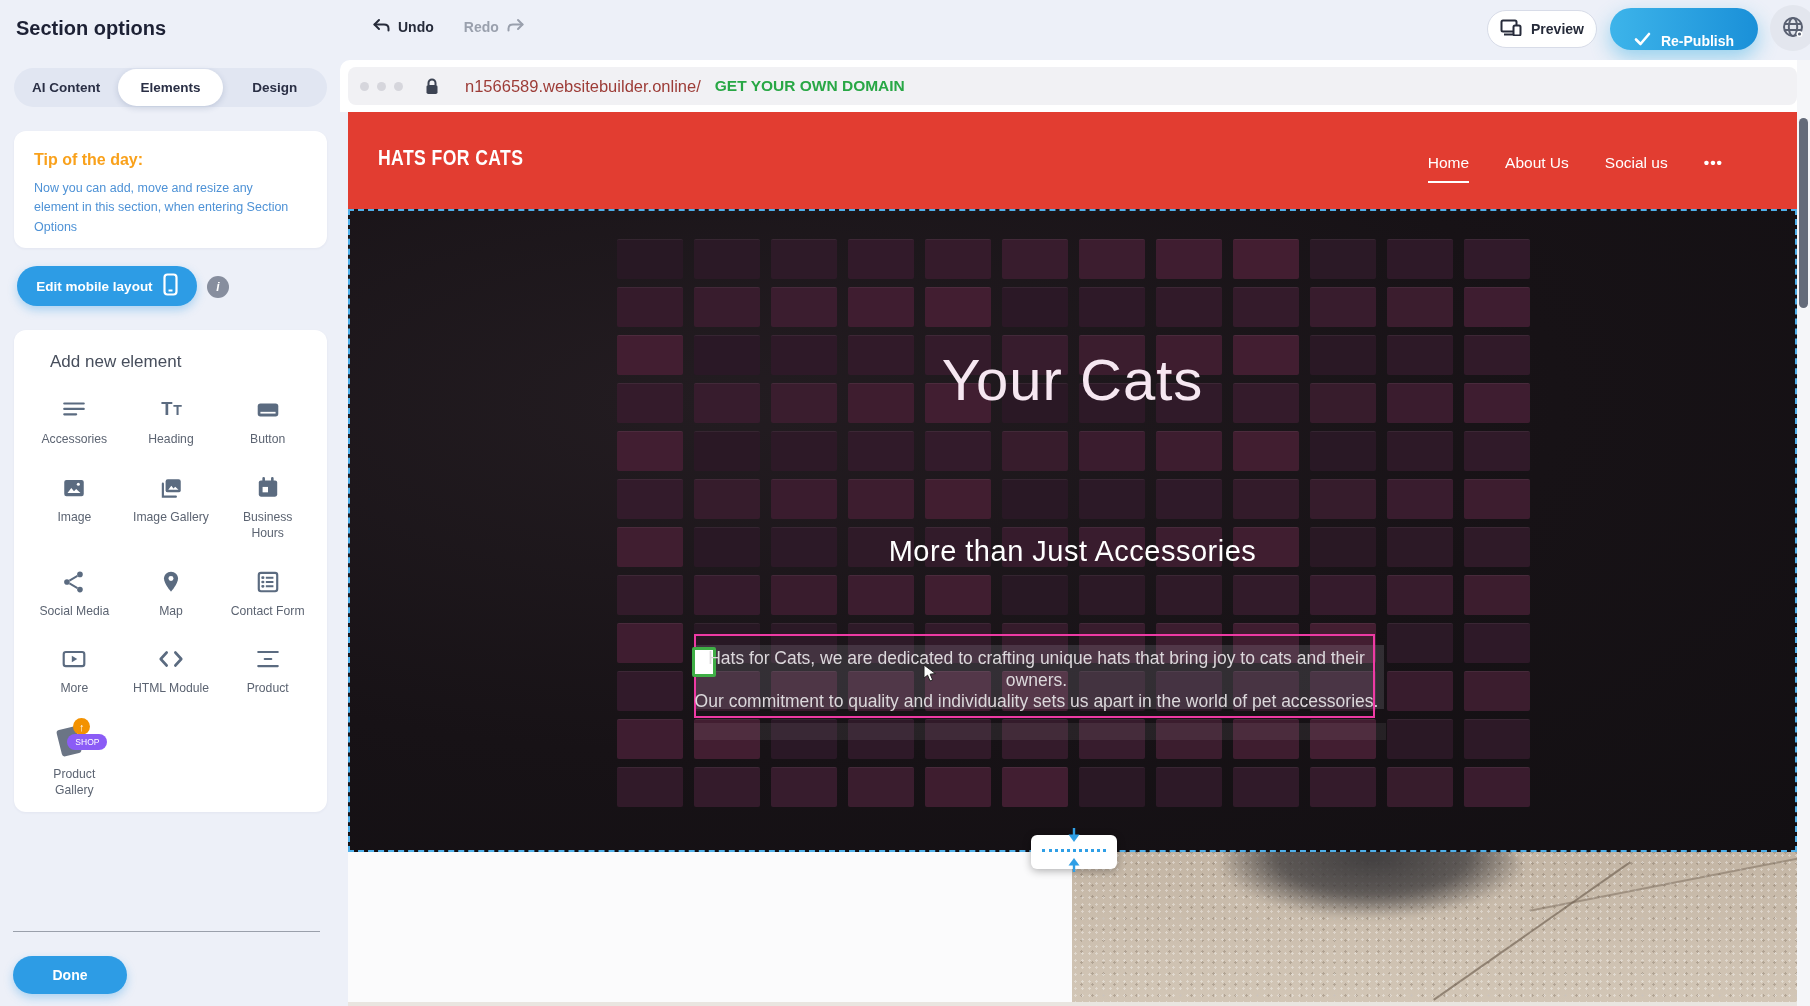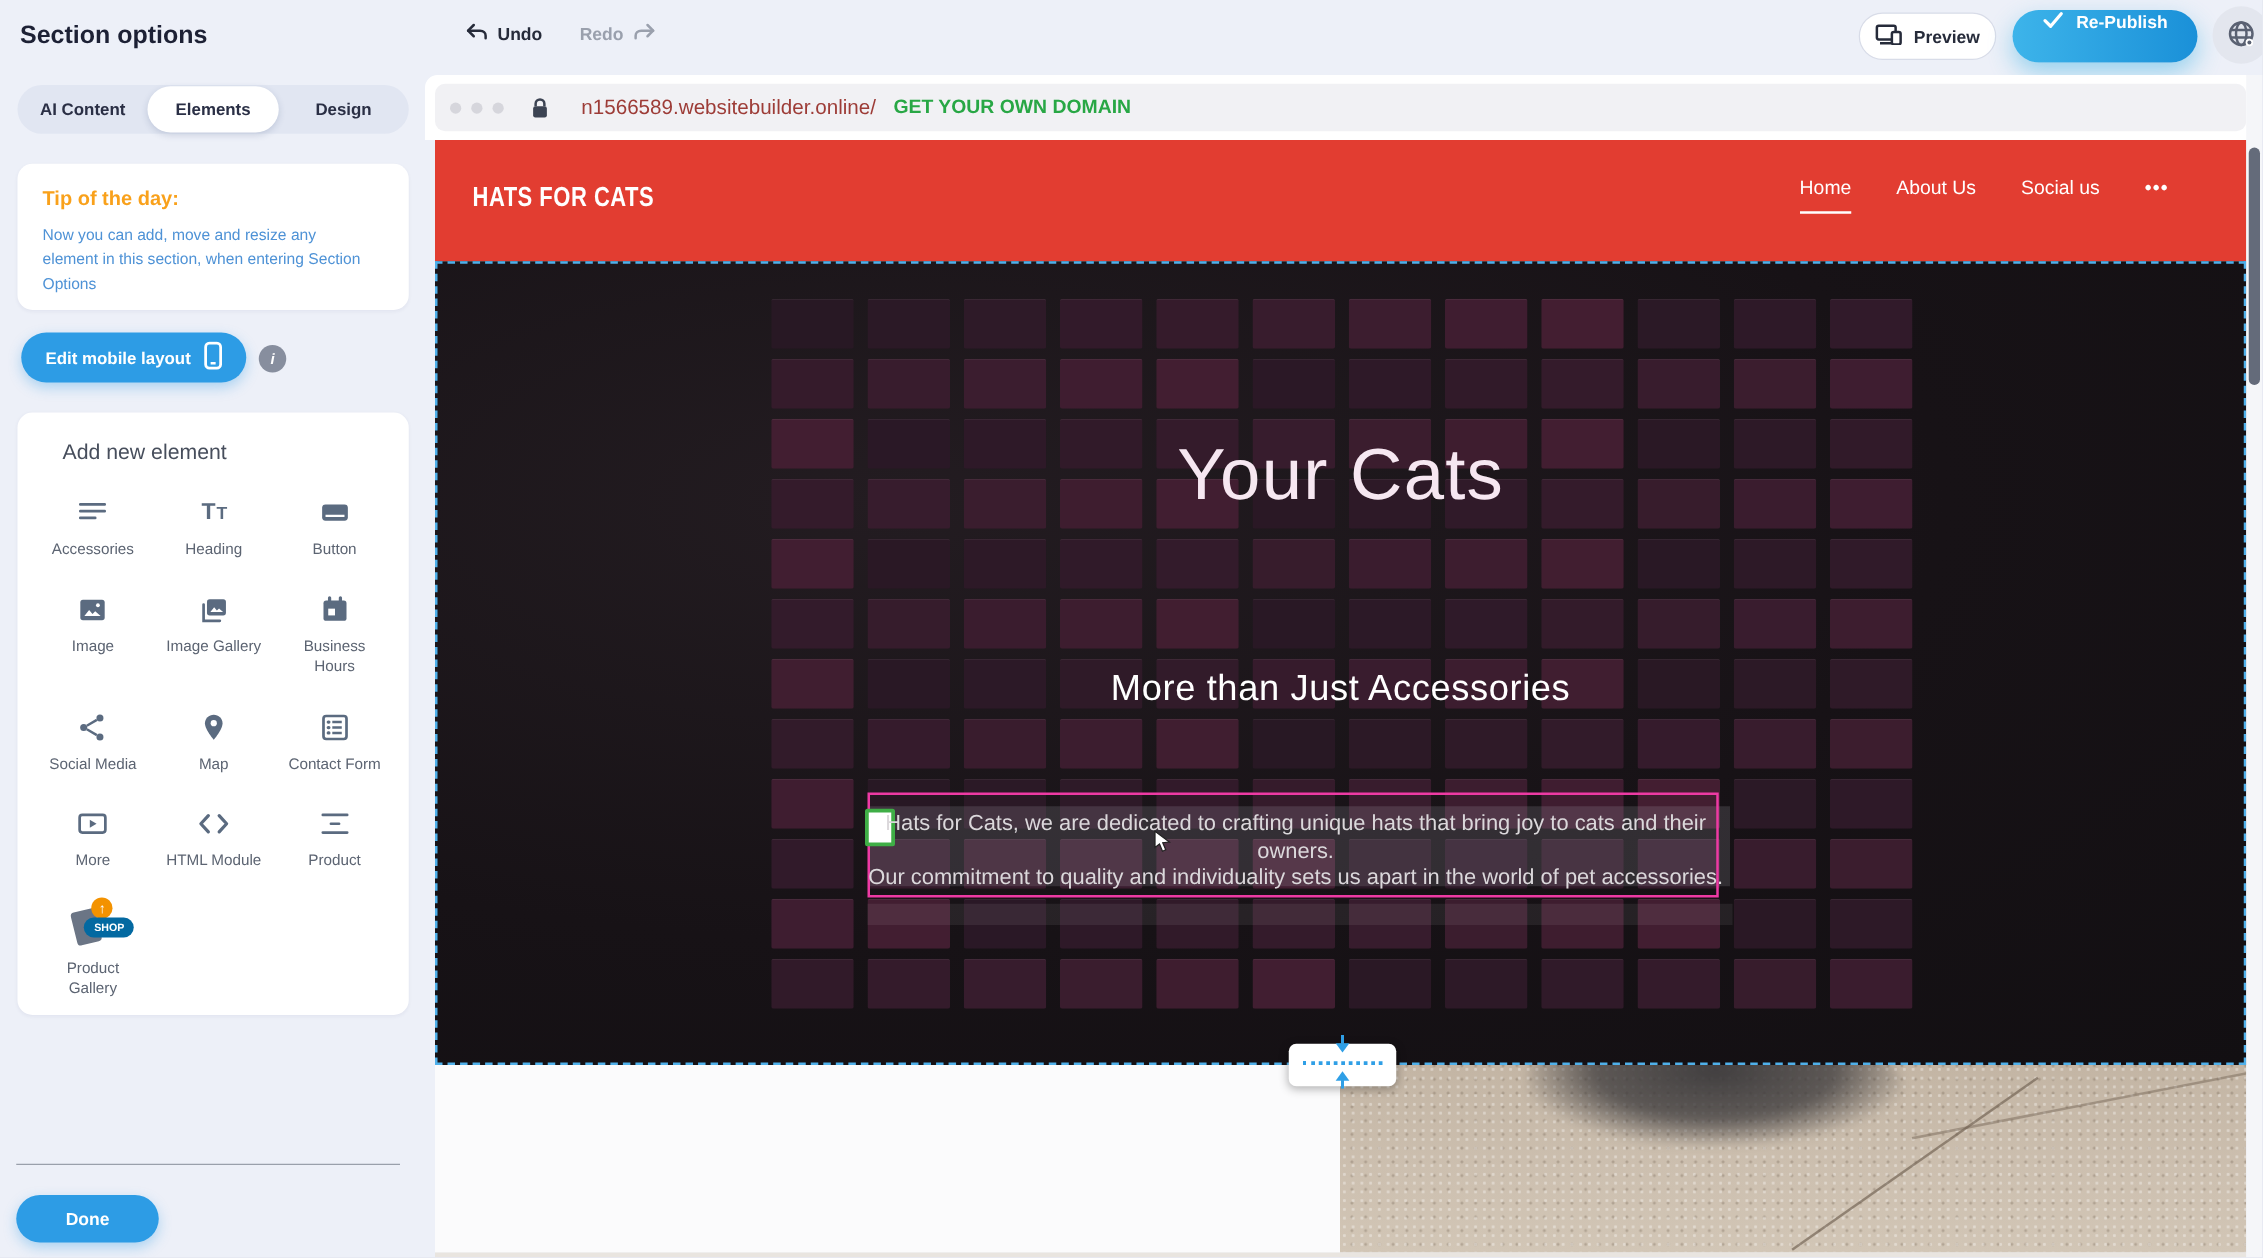--- a/index.html
+++ b/index.html
@@ -15,7 +15,7 @@
     border:1px solid #d8dce8;display:flex;align-items:center;justify-content:center;gap:9px;
     font-size:14px;font-weight:700;color:#262b3a;cursor:pointer;}
   .republish-btn{position:absolute;left:1610px;top:8px;width:148px;height:42px;border-radius:21px;border:none;
-    background:linear-gradient(90deg,#3db4ea,#1a90d8);display:flex;align-items:flex-start;justify-content:center;gap:10px;
+    background:linear-gradient(90deg,#3db4ea,#1a90d8);display:flex;align-items:flex-end;justify-content:center;gap:10px;
     font-size:14px;font-weight:700;color:#fff;cursor:pointer;box-shadow:0 8px 20px rgba(42,170,226,.45);}
   .globe-btn{position:absolute;left:1770px;top:5px;width:46px;height:46px;border-radius:50%;background:#e3e6ee;
     border:none;display:flex;align-items:center;justify-content:center;cursor:pointer;}

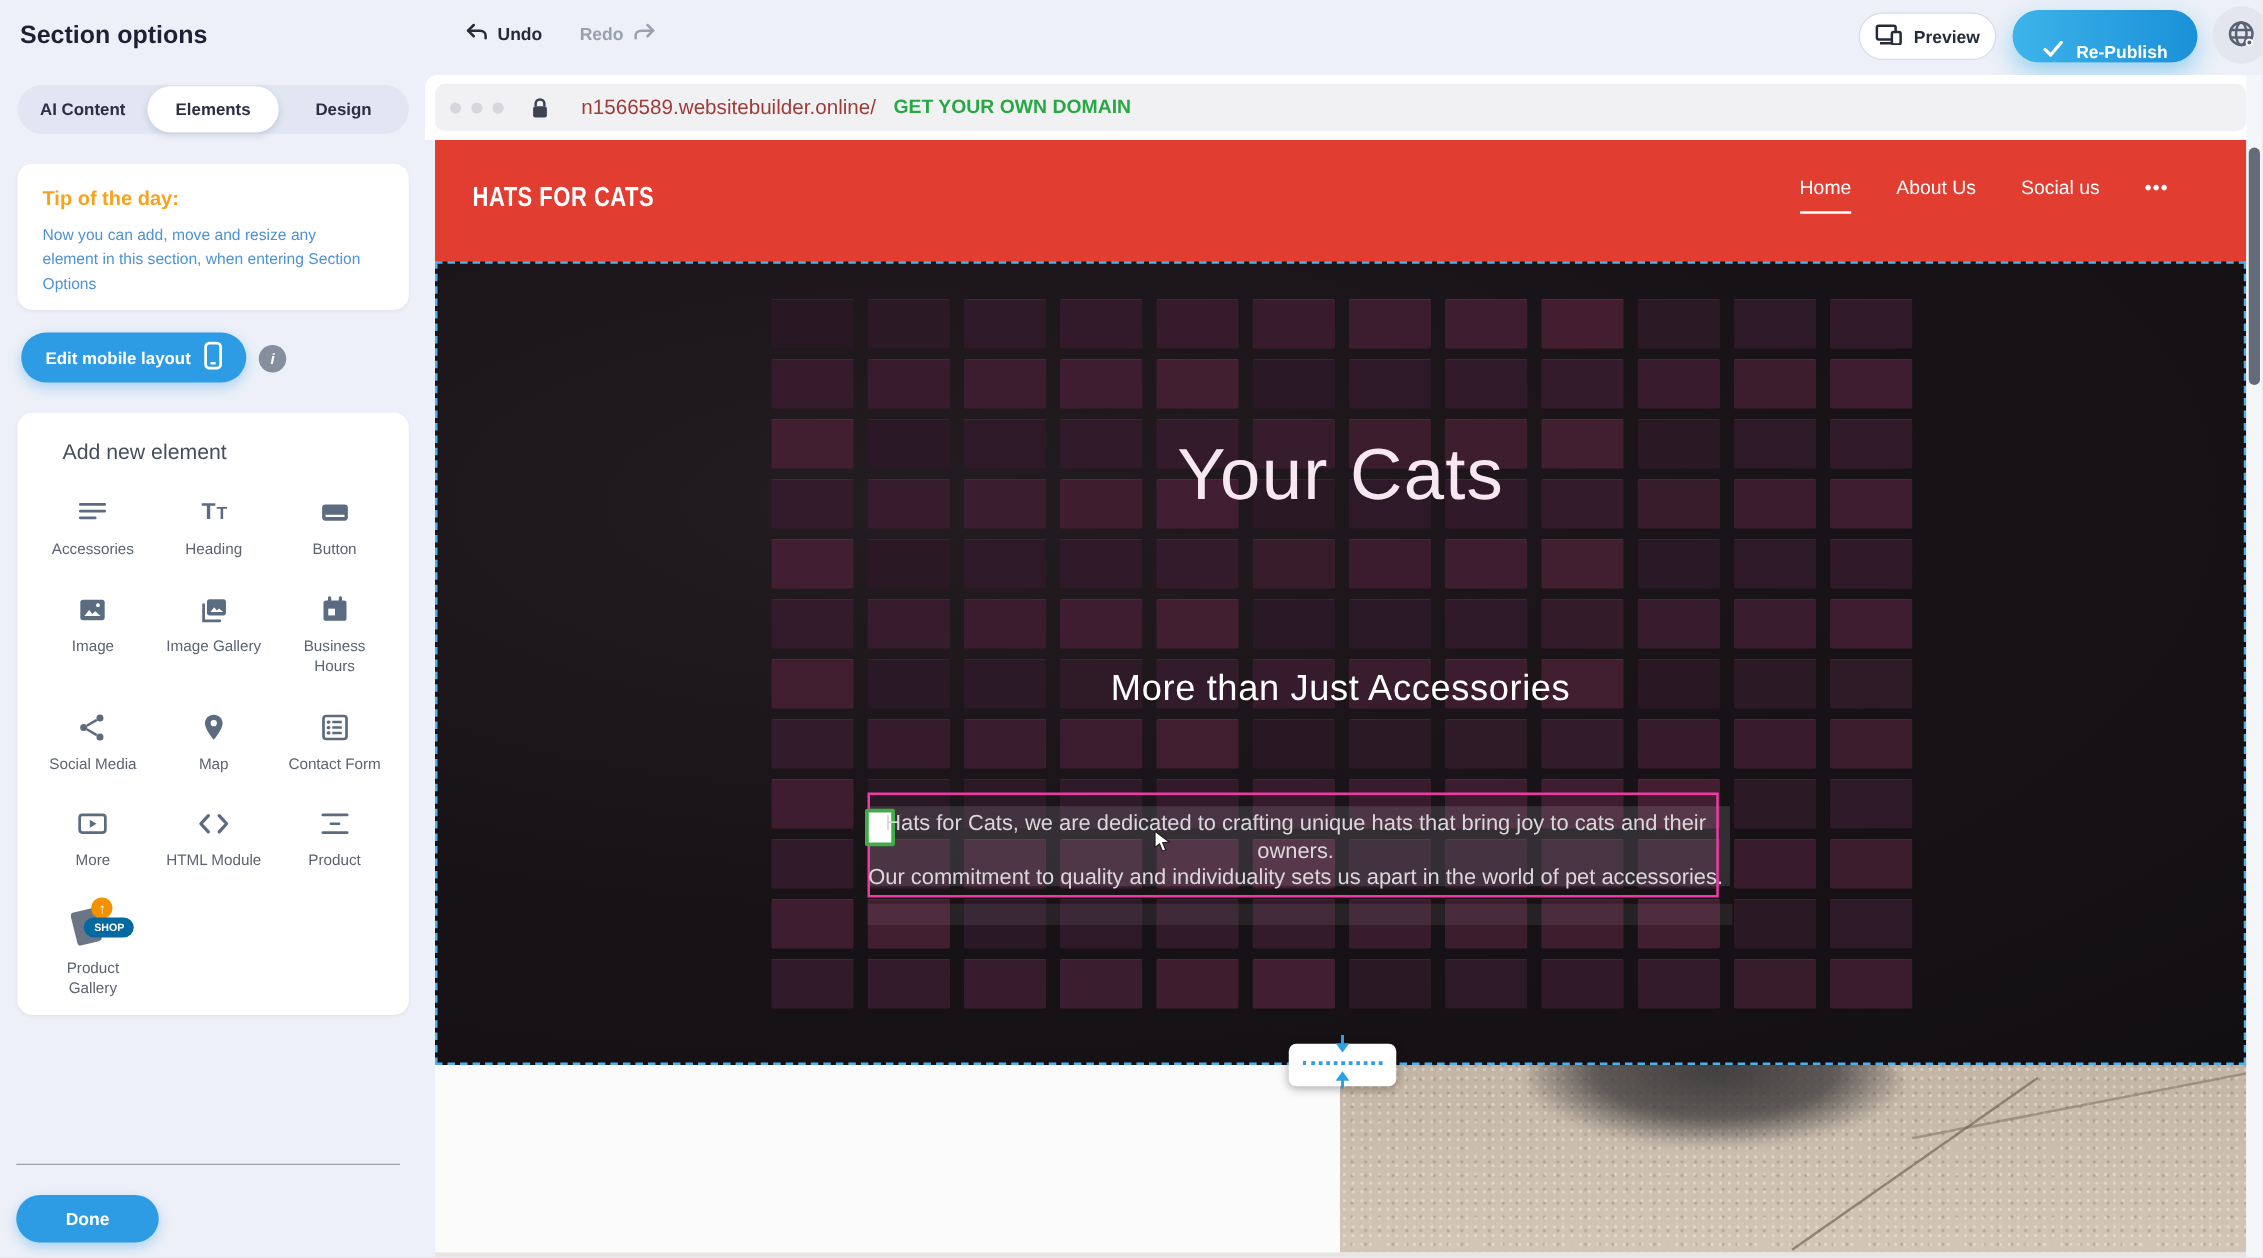--- a/index.html
+++ b/index.html
@@ -60,7 +60,7 @@
   .site-header{position:absolute;left:348px;top:112px;width:1449px;height:97px;background:#e23d31;}
   .logo{position:absolute;left:30px;top:33px;font-size:22px;font-weight:700;color:#fff;letter-spacing:.5px;
     transform:scaleX(.8);transform-origin:left center;white-space:nowrap;}
-  .nav{position:absolute;right:62px;top:30px;display:flex;gap:36px;align-items:flex-start;list-style:none;margin:0;padding:0;}
+  .nav{position:absolute;right:62px;top:30px;display:flex;gap:36px;align-items:flex-start;list-style:none;margin:12px;padding:0;}
   .nav-item{font-size:15.5px;color:#fff;cursor:pointer;padding-bottom:9px;}
   .nav-item.active{border-bottom:2.5px solid #fff;}
   .nav-item.more{letter-spacing:1px;font-weight:700;}

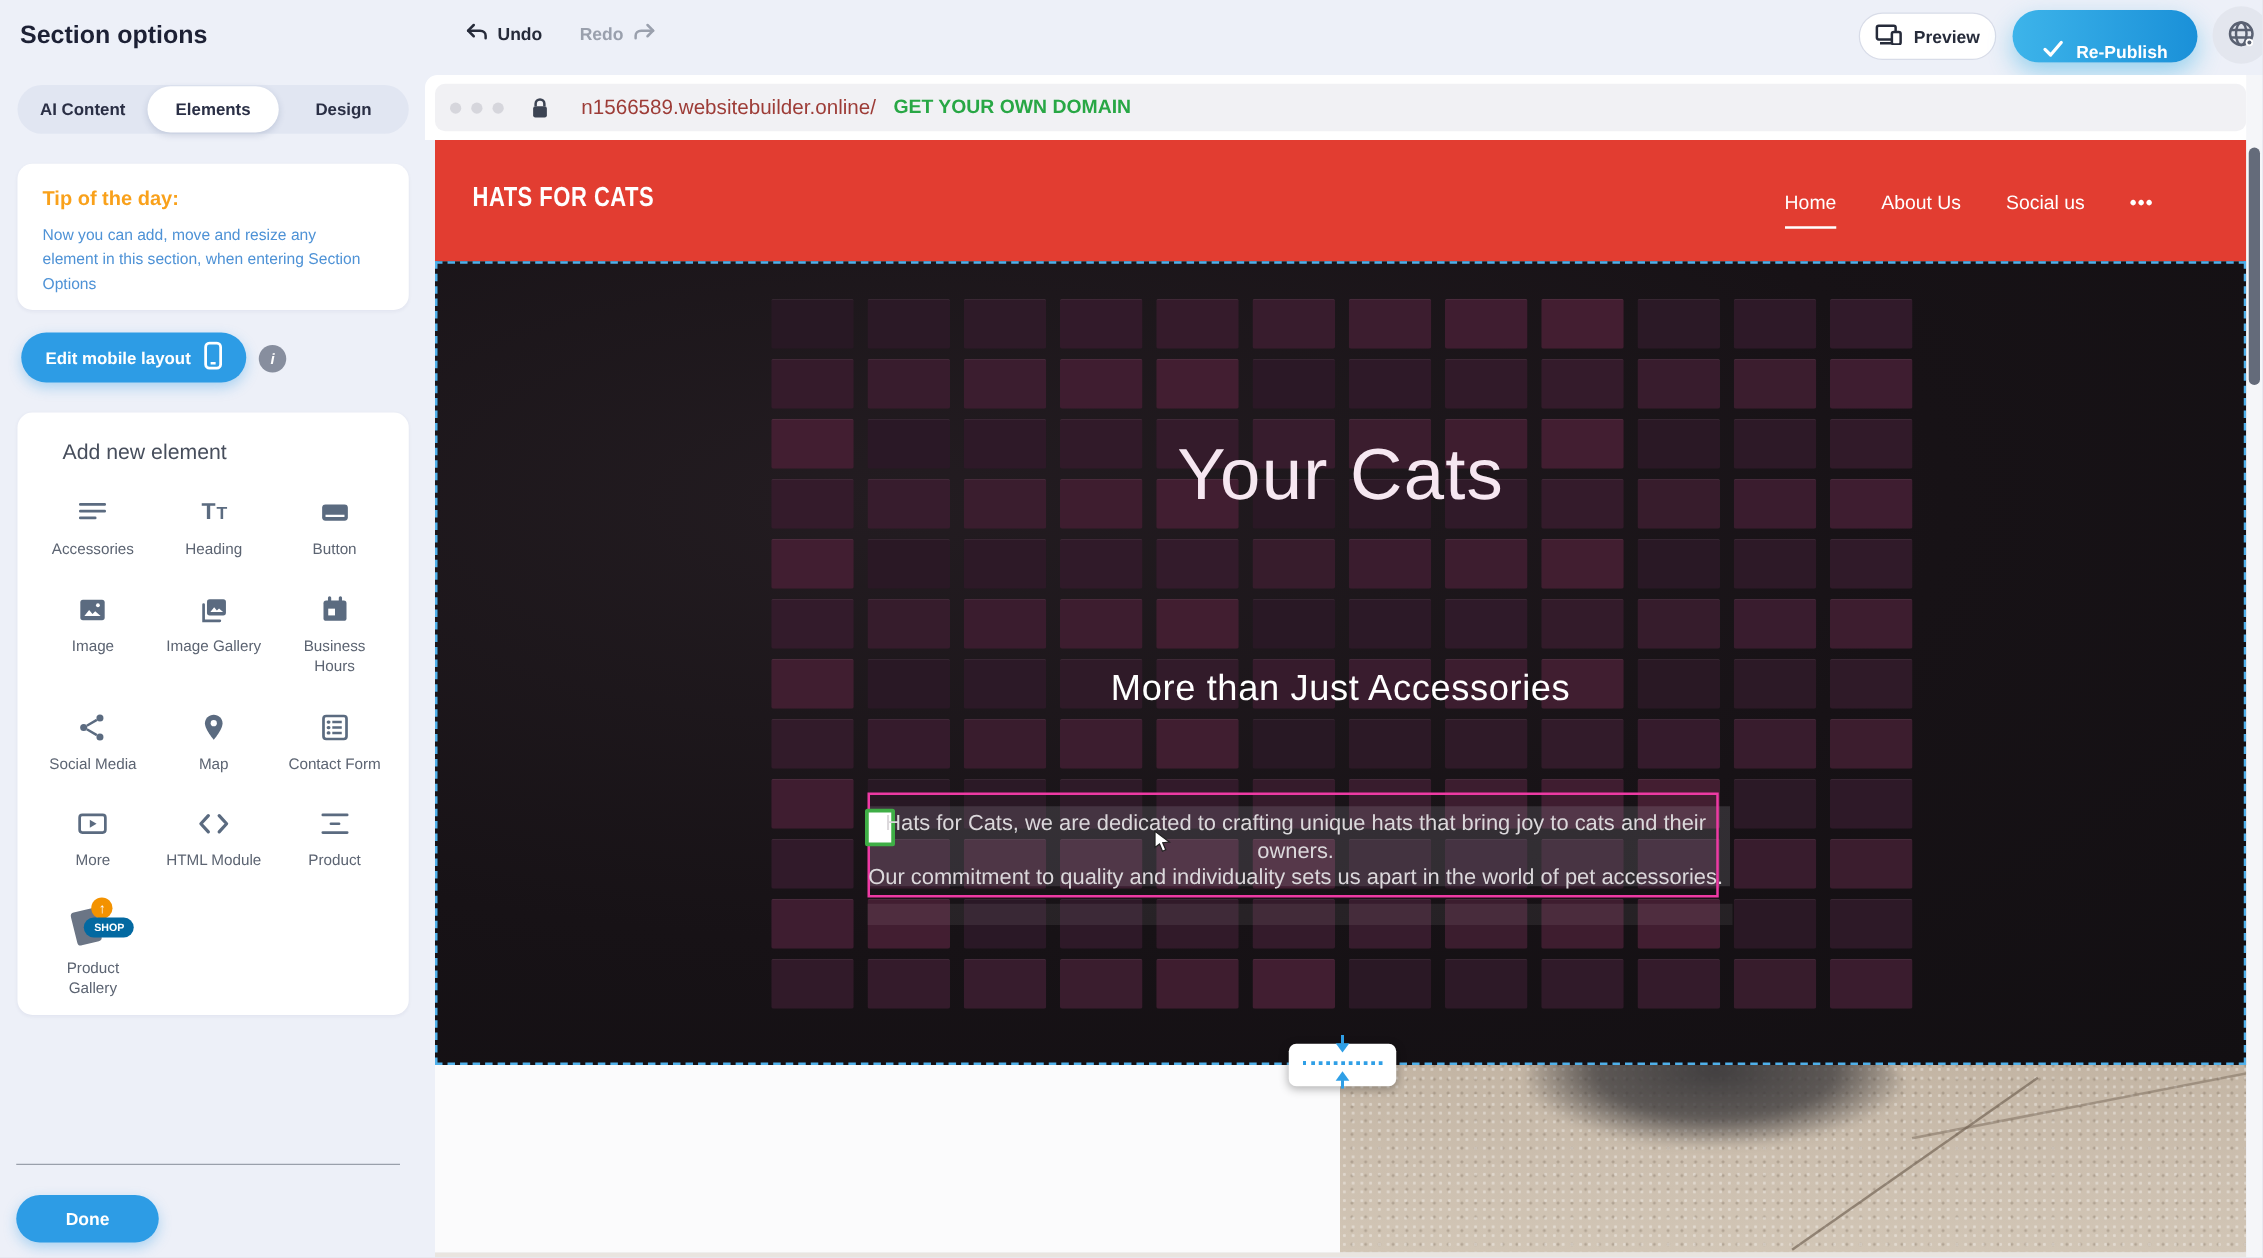--- a/index.html
+++ b/index.html
@@ -44,7 +44,7 @@
   .pg-card{position:absolute;left:8px;top:4px;width:20px;height:27px;background:#6b7585;border-radius:3px;transform:rotate(-14deg);}
   .pg-up{position:absolute;left:22px;top:-6px;width:17px;height:17px;border-radius:50%;background:#f39200;color:#fff;
     font-size:11px;font-weight:700;display:flex;align-items:center;justify-content:center;}
-  .pg-shop{position:absolute;left:16px;top:10px;padding:3px 8px;border-radius:10px;background:#0369a1;color:#fff;font-size:8.5px;font-weight:700;}
+  .pg-shop{position:absolute;left:16px;top:10px;padding:3px 8px;border-radius:10px;background:#8b5cf6;color:#fff;font-size:8.5px;font-weight:400;}
   .side-divider{position:absolute;left:13px;top:931px;width:307px;height:1px;background:#9aa0ab;}
   .done-btn{position:absolute;left:13px;top:956px;width:114px;height:38px;border-radius:19px;border:none;background:#2d9ce5;
     color:#fff;font-size:14px;font-weight:700;cursor:pointer;box-shadow:0 4px 10px rgba(45,156,229,.35);}

